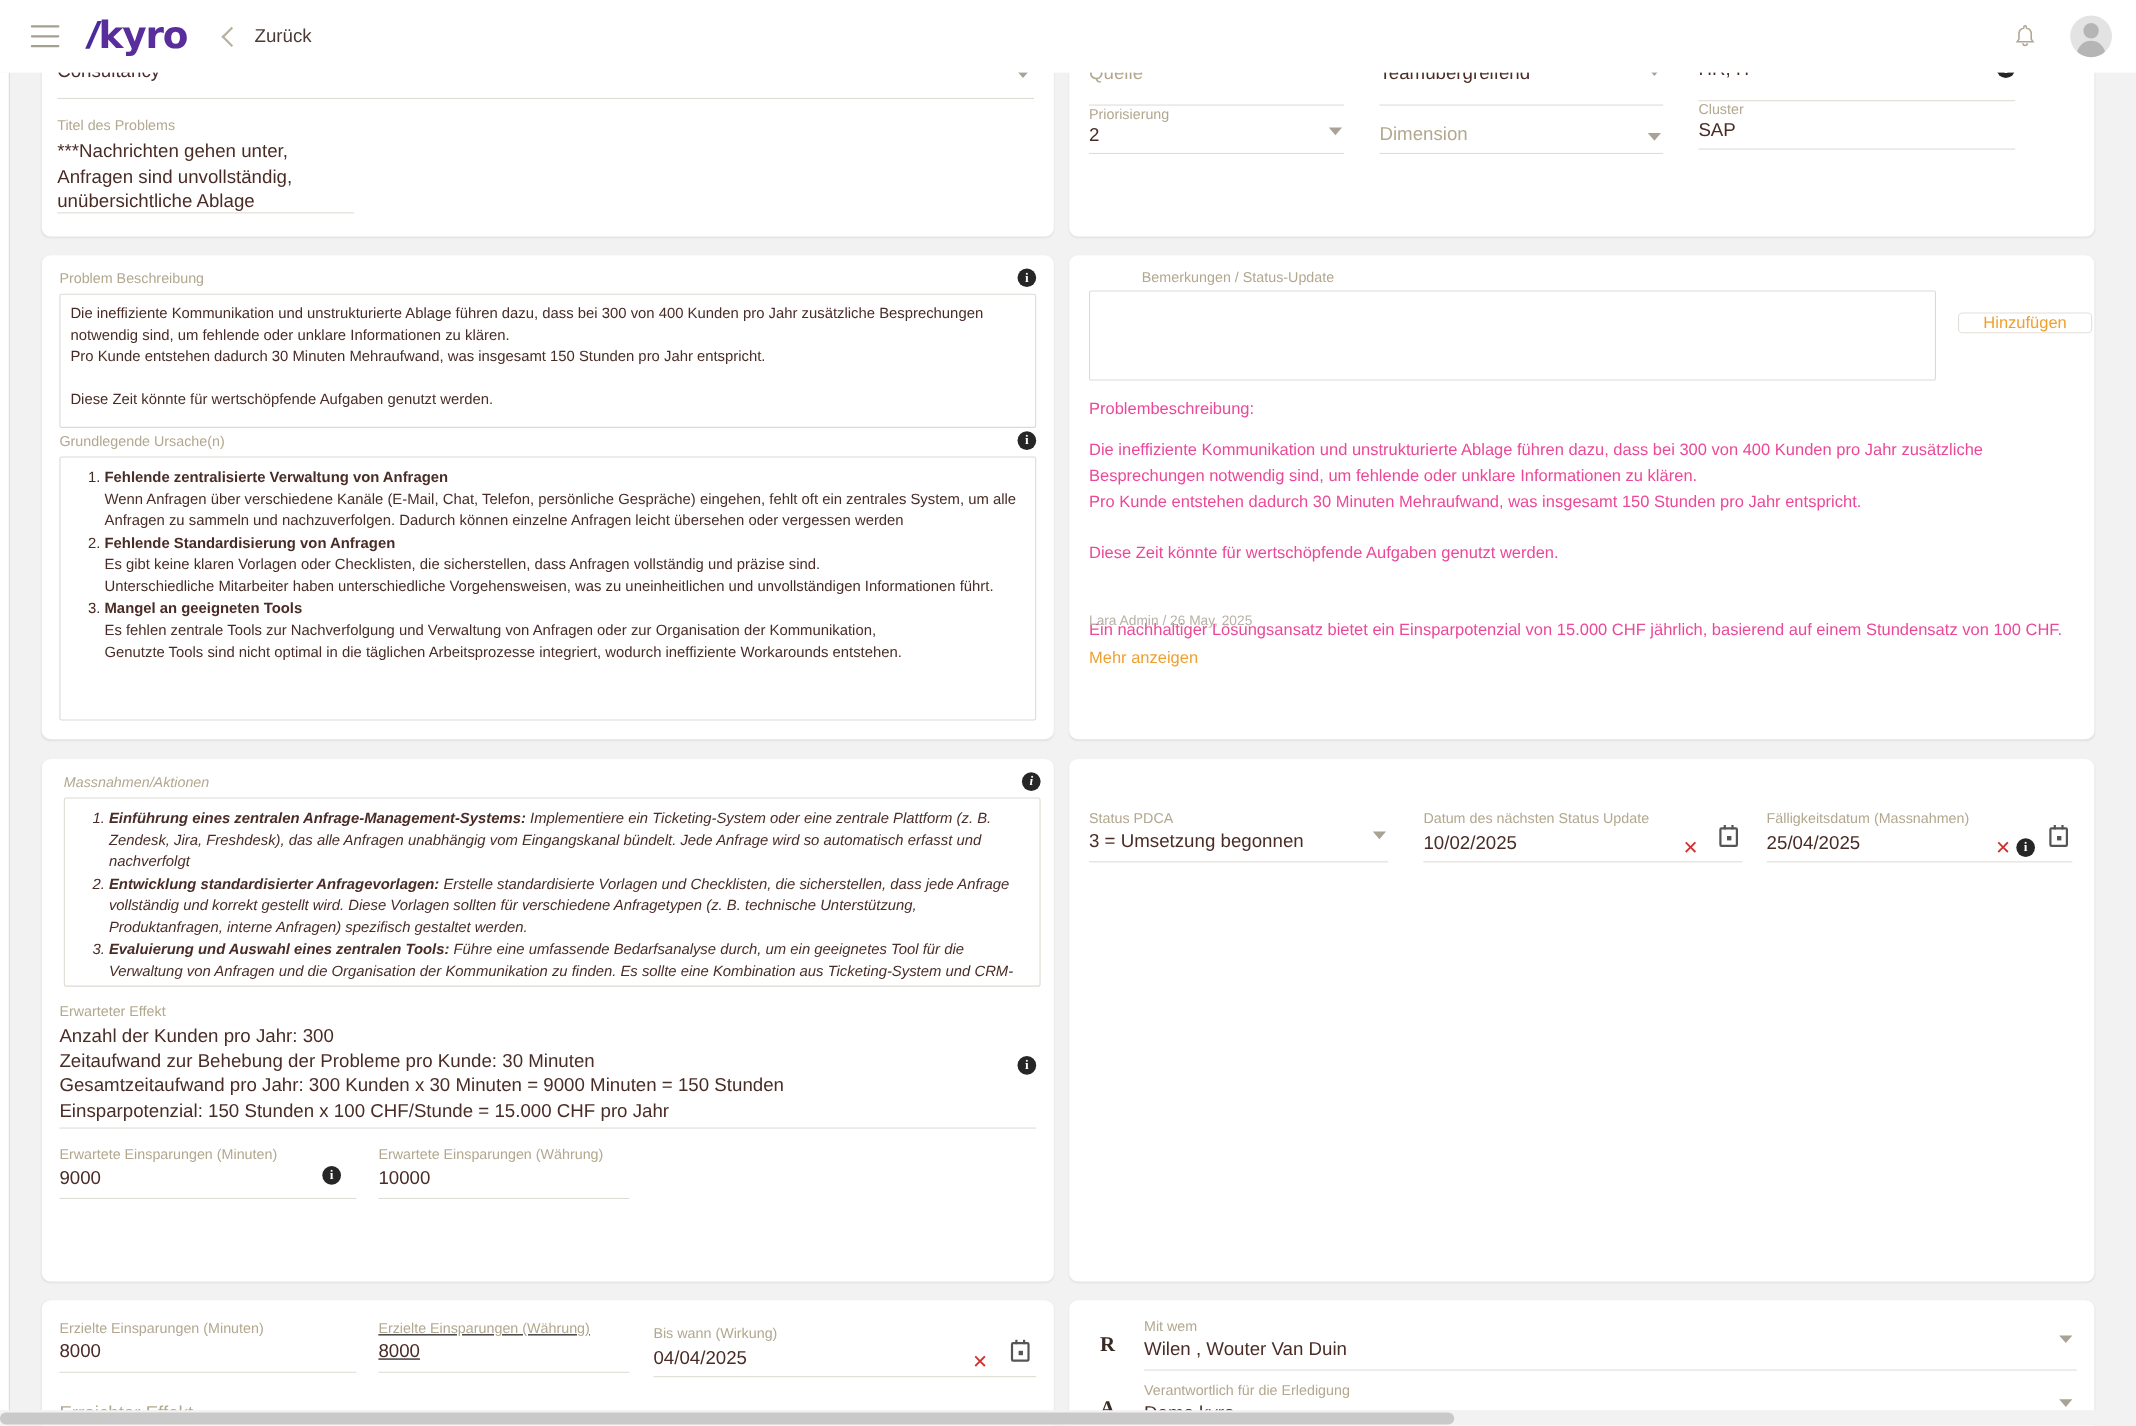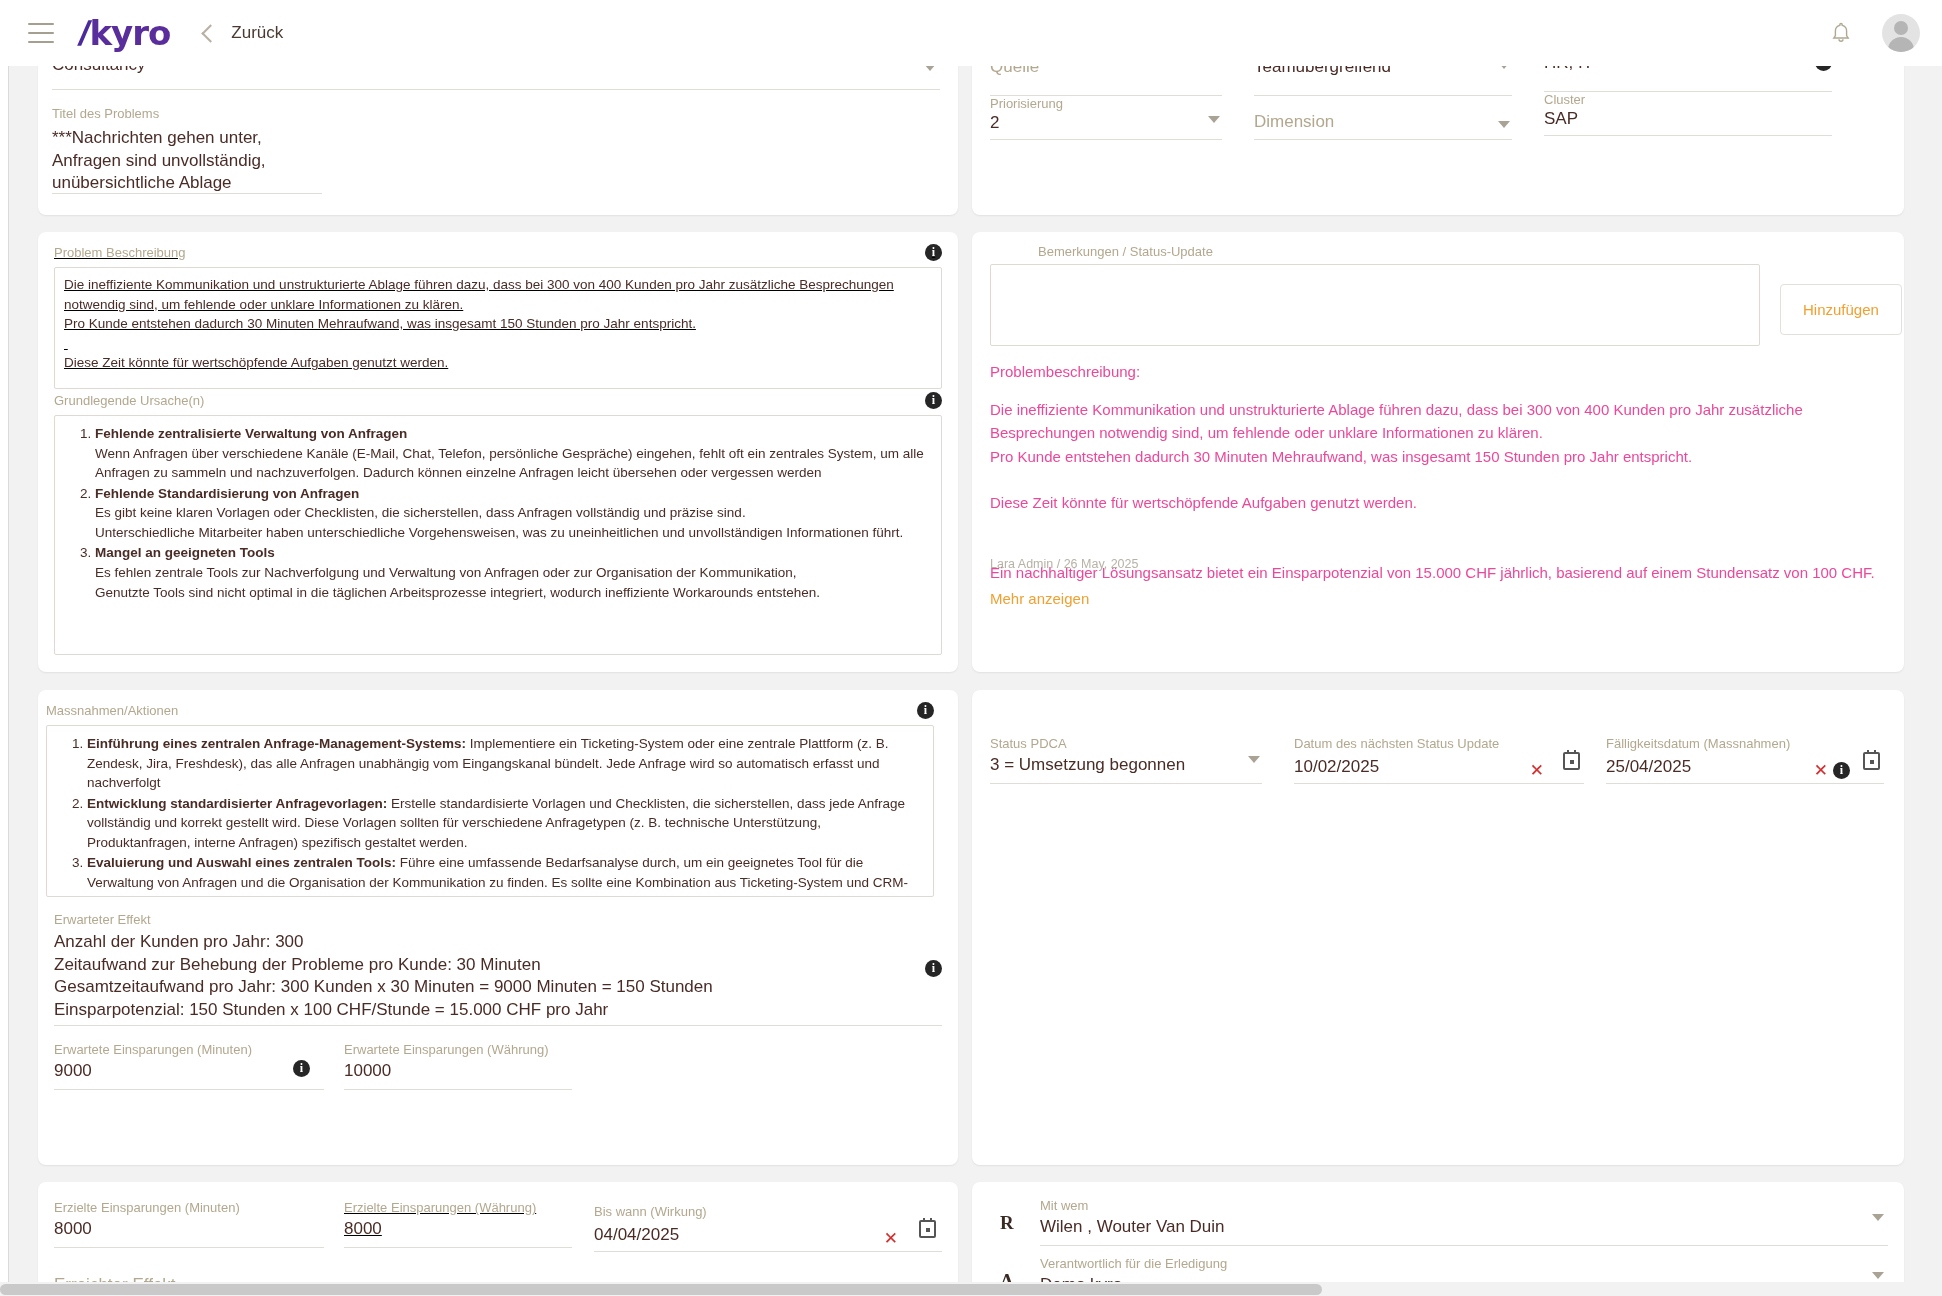--- a/index.html
+++ b/index.html
@@ -169,7 +169,7 @@
     </div>
 
     <div class="card" style="left:38px; top:192px; width:920px; height:440px;">
-      <div style="position:absolute; left:16px; top:12px; width:888px;text-decoration:underline;">
+      <div style="position:absolute; left:16px; top:12px; width:888px;">
         <div style="display:flex; align-items:center; justify-content:space-between;">
           <div class="lbl">Problem Beschreibung</div>
           <div class="info-dot">i</div>

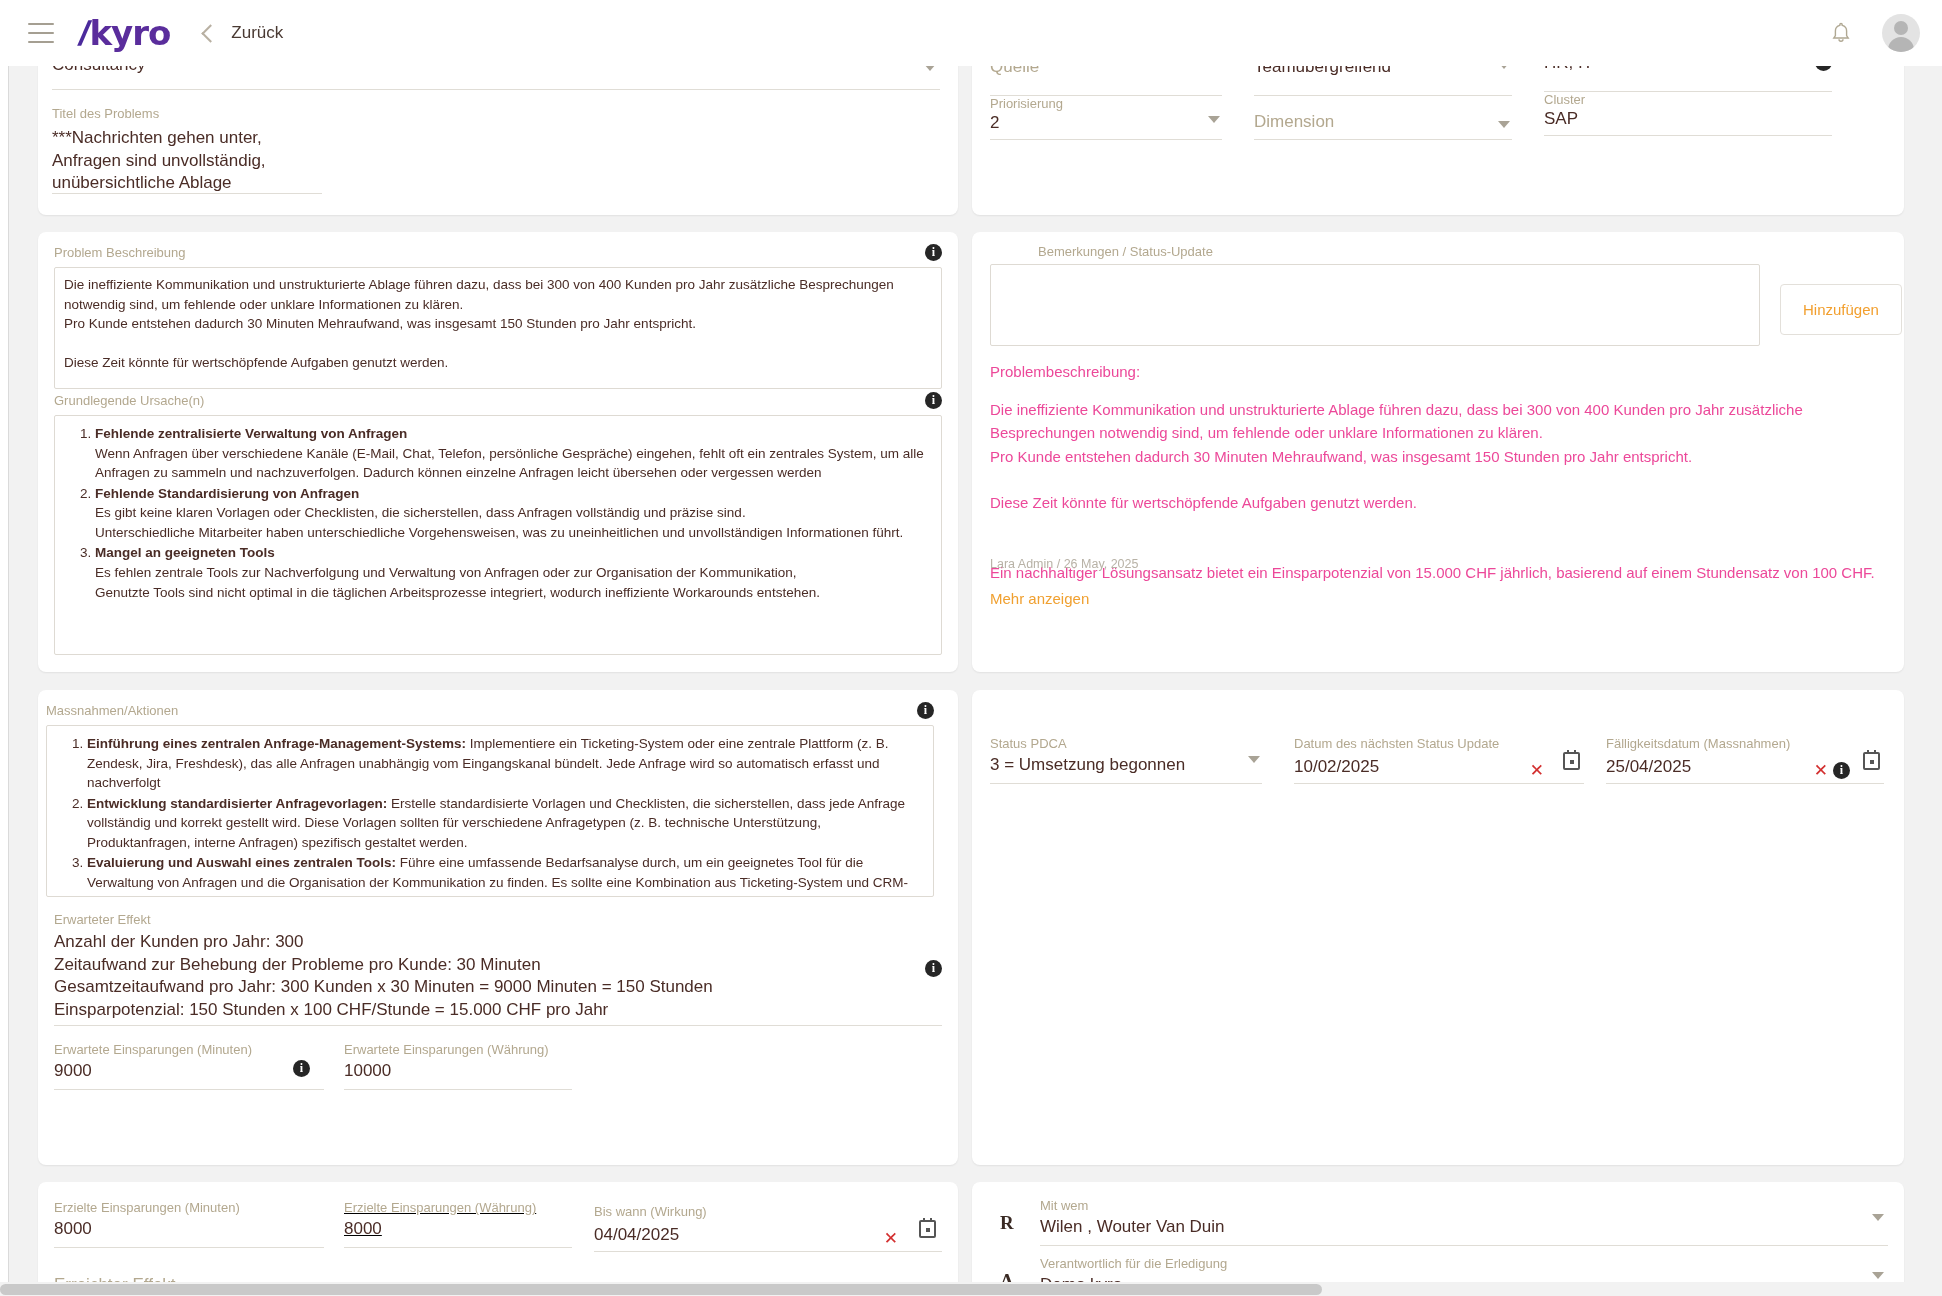--- a/index.html
+++ b/index.html
@@ -72,7 +72,7 @@
 
   .btn-outline {
     border: 1px solid #e3e0da; border-radius: 4px; background:#fff;
-    color: #f29f2e; font-size: 15px; padding: 16px 22px; cursor: pointer;
+    color: #f29f2e; font-size: 15px; padding: 0 22px; cursor: pointer;
   }
   .link-orange { color: #f0a030; font-size: 15px; cursor: pointer; }
   .meta { font-size: 12.5px; color: #b8b2a6; }

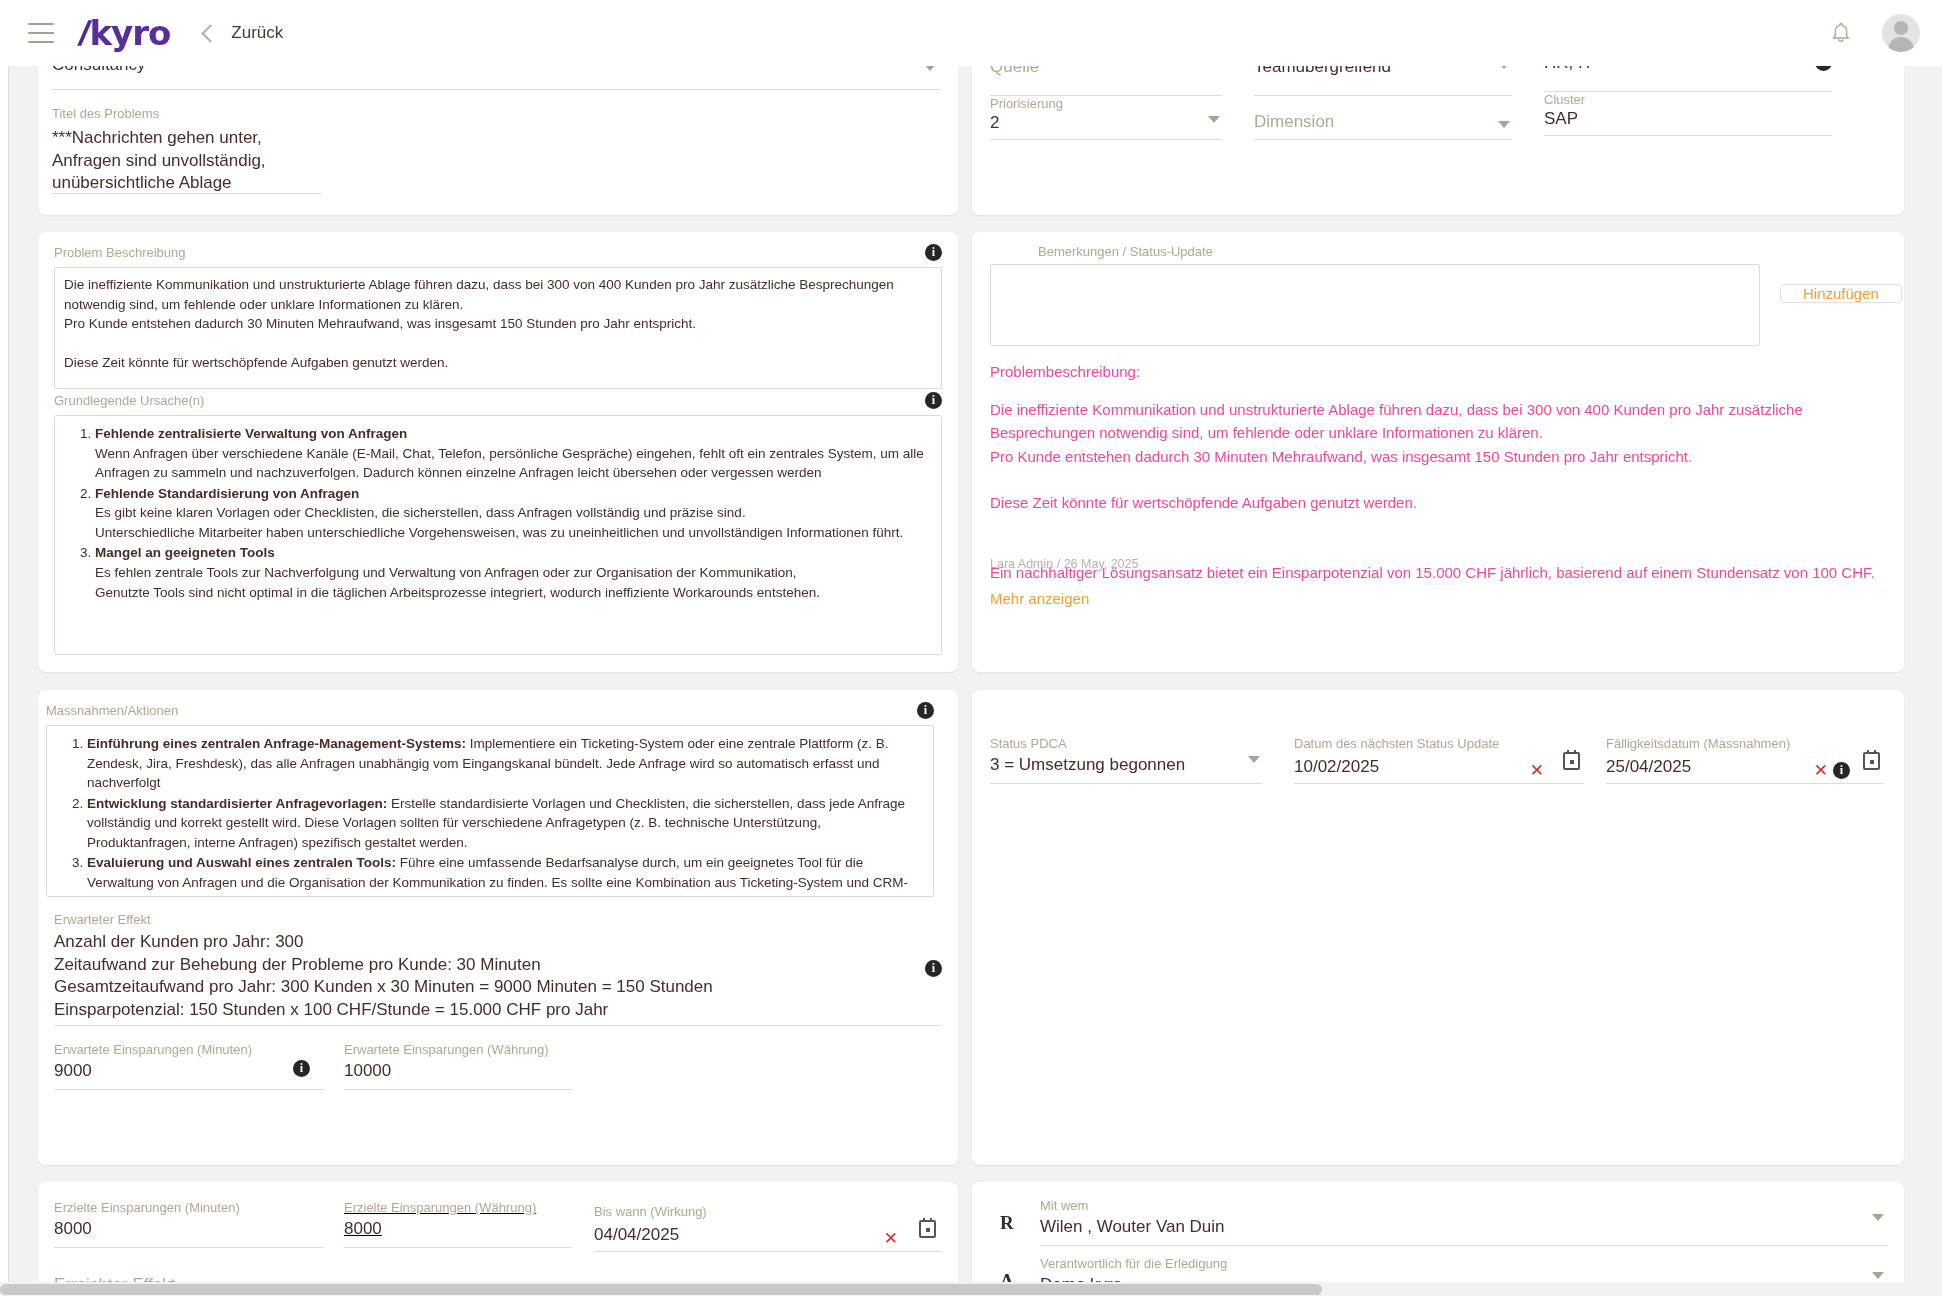--- a/index.html
+++ b/index.html
@@ -220,7 +220,7 @@
     </div>
 
     <div class="card" style="left:38px; top:650px; width:920px; height:475px;">
-      <div style="position:absolute; left:8px; top:12px; width:888px;">
+      <div style="position:absolute; left:20px; top:12px; width:888px;font-style:italic;">
         <div style="display:flex; align-items:center; justify-content:space-between;">
           <div class="lbl">Massnahmen/Aktionen</div>
           <div class="info-dot">i</div>

